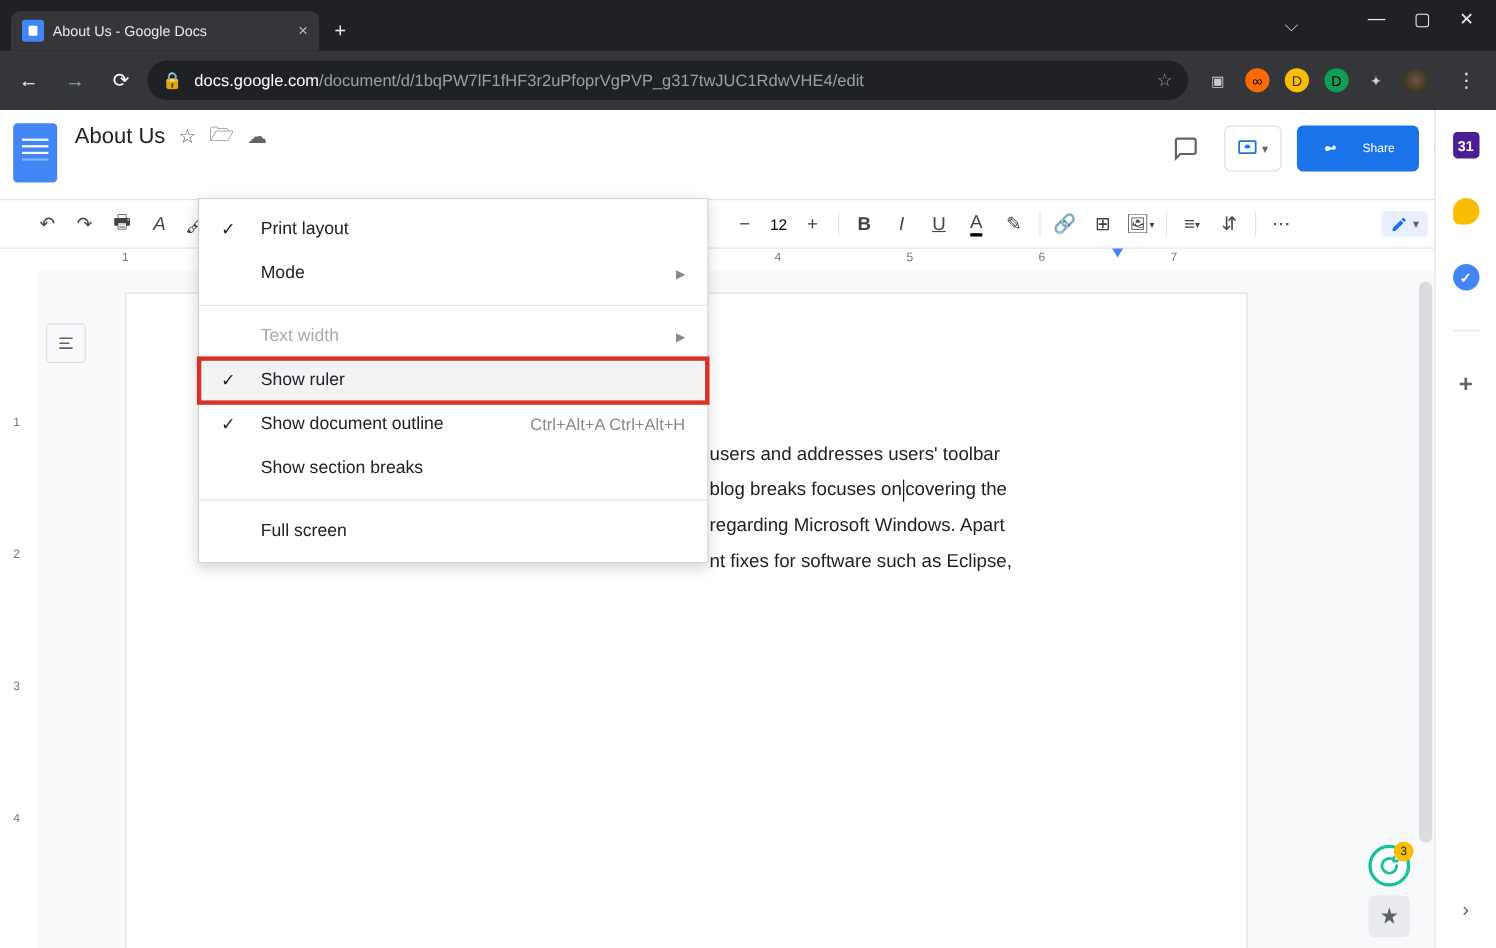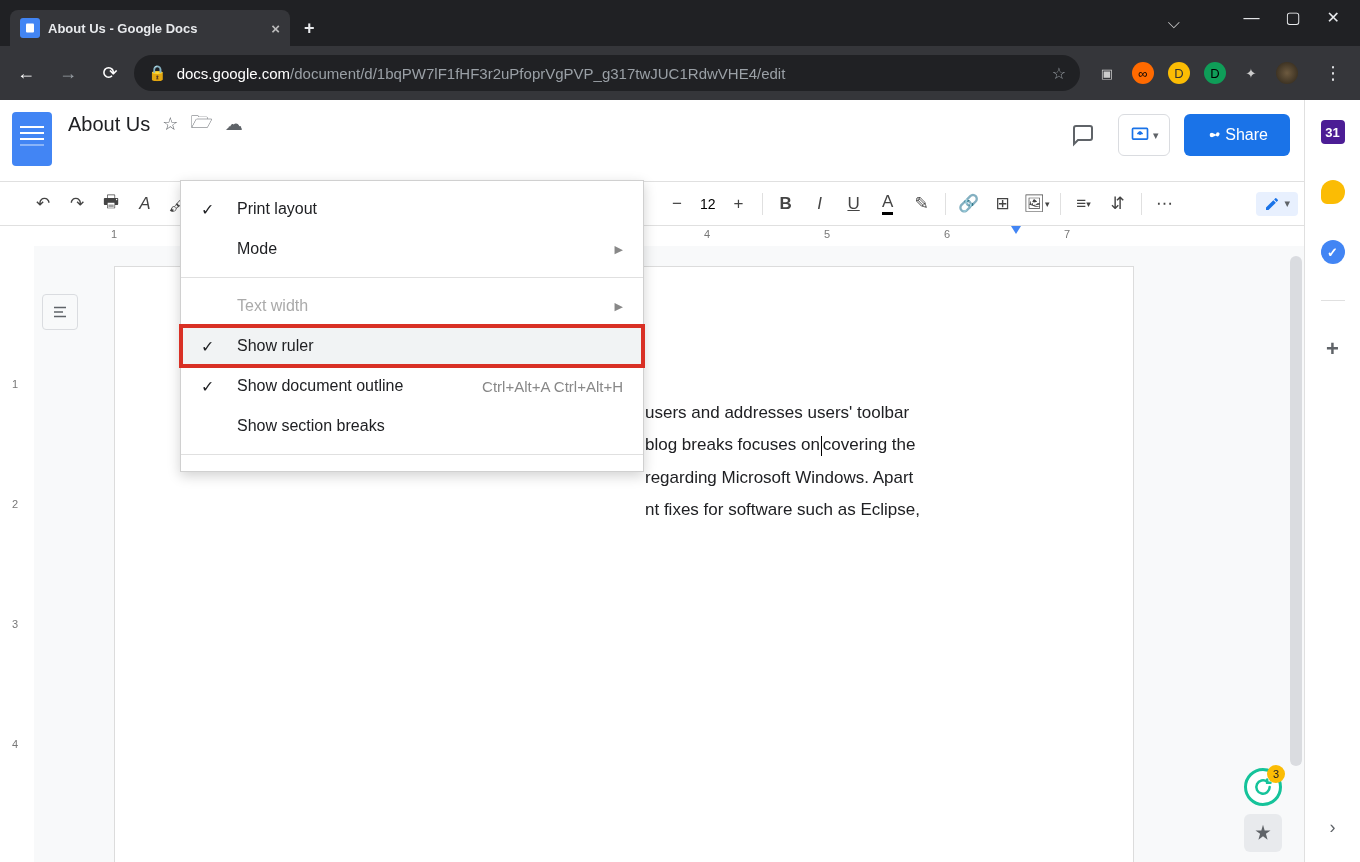--- a/index.html
+++ b/index.html
@@ -7,7 +7,7 @@
 
   
   .browser-top { background: #202124; height: 100px; position: relative; }
-  .tab-bar { height: 46px; display: flex; align-items: flex-end; padding-left: 10px; font-weight: bold; }
+  .tab-bar { height: 46px; display: flex; align-items: flex-end; padding-left: 10px; }
   .tab { background: #35363a; height: 36px; width: 280px; border-radius: 8px 8px 0 0; display: flex; align-items: center; padding: 0 10px; color: #e8eaed; font-size: 13px; gap: 8px; }
   .tab-favicon { width: 20px; height: 20px; background: #4285f4; border-radius: 3px; display:flex; align-items:center; justify-content:center; }
   .tab-favicon svg { width: 12px; height: 12px; }

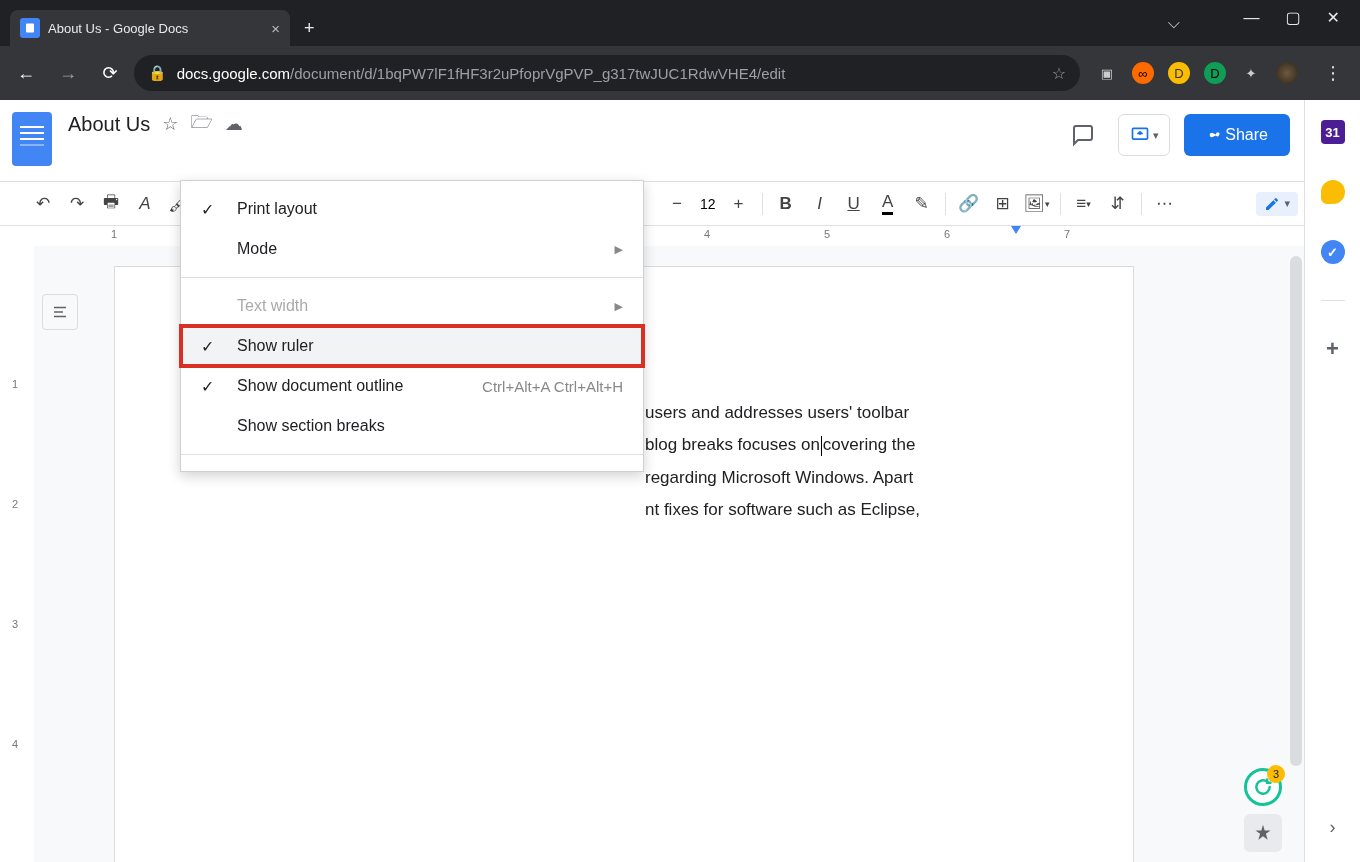--- a/index.html
+++ b/index.html
@@ -44,7 +44,7 @@
   .header-right { position: absolute; right: 16px; top: 14px; display: flex; align-items: center; gap: 14px; }
   .hdr-icon-btn { width: 42px; height: 42px; display:flex; align-items:center; justify-content:center; color:#5f6368; border-radius:50%; font-size:22px;}
   .present-btn { width:52px; height:42px; border:1px solid #dadce0; border-radius:6px; display:flex; align-items:center; justify-content:center; color:#1a73e8;}
-  .share-btn { background: #1a73e8; color: #fff; height: 42px; padding: 0 22px; border-radius: 6px; display: flex; align-items: center; gap: 3px; font-size: 16px; font-weight:500;text-align:center;}
+  .share-btn { background: #1a73e8; color: #fff; height: 42px; padding: 0 22px; border-radius: 6px; display: flex; align-items: center; gap: 22px; font-size: 11px; font-weight:500;text-align:center;}
   .avatar { width: 40px; height: 40px; border-radius: 50%; background: radial-gradient(circle at 30% 30%, #6d5a3f, #2a2318); }
 
   

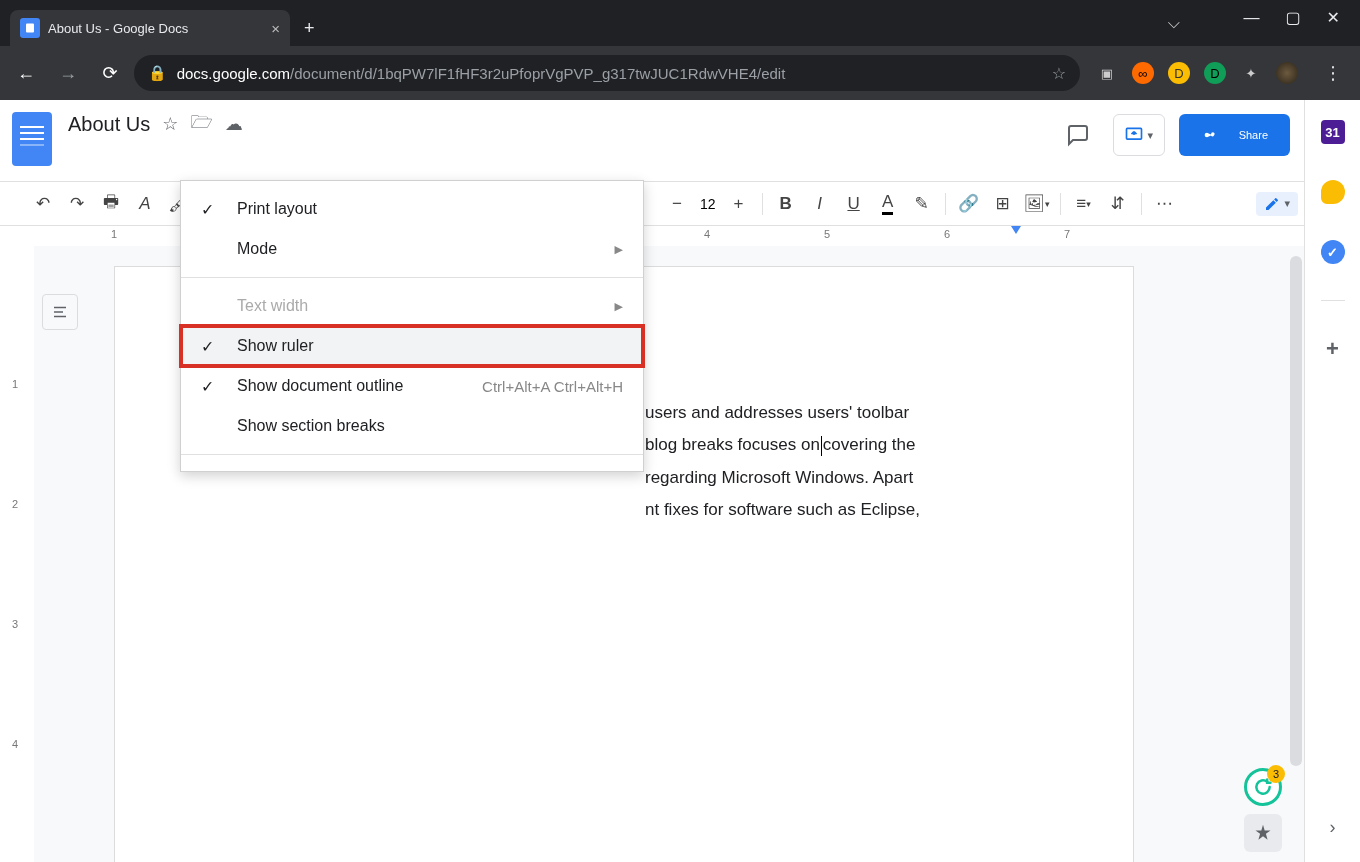--- a/index.html
+++ b/index.html
@@ -290,6 +290,10 @@
     <span class="dd-label">Show section breaks</span>
   </div>
   <div class="dd-divider"></div>
+  <div class="dd-item">
+    <span class="dd-check"></span>
+    <span class="dd-label">Full screen</span>
+  </div>
 </div>
 
 <div class="side-panel">

